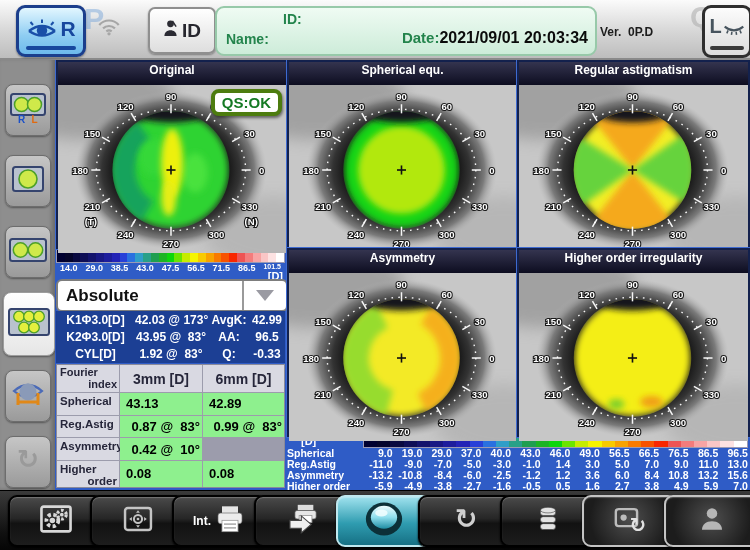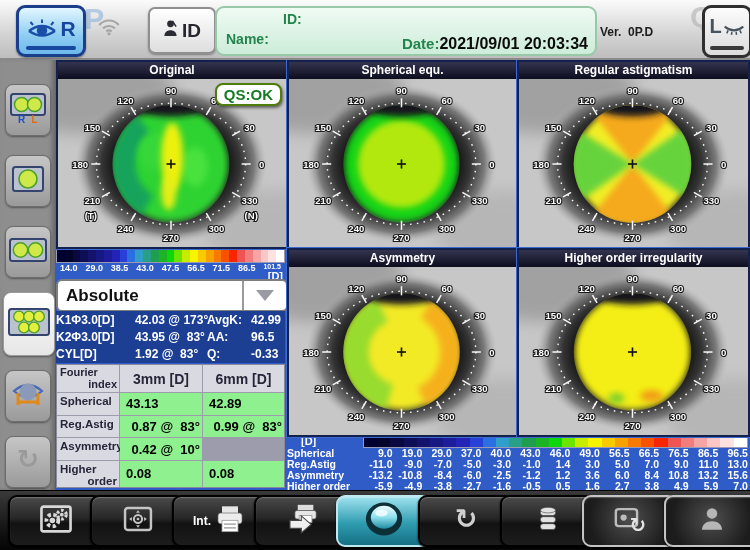--- a/index.html
+++ b/index.html
@@ -25,7 +25,7 @@
     background:linear-gradient(#effbf3,#cdecd9);z-index:2;}
   #patient .pid{position:absolute;left:66px;top:3px;font-size:14px;font-weight:bold;color:#23844c;}
   #patient .pname{position:absolute;left:9px;top:23px;font-size:14px;font-weight:bold;color:#23844c;}
-  #patient .pdate{position:absolute;right:7px;bottom:1px;font-size:15px;margin-left:12px;}
+  #patient .pdate{position:absolute;right:7px;bottom:7px;font-size:15px;margin-left:12px;}
   #patient .pdate i{font-style:normal;font-weight:bold;color:#23844c;}
   #patient .pdate b{font-weight:bold;color:#0b0b0b;font-size:16px;}
   #ver{position:absolute;left:600px;top:25px;font-size:12px;font-weight:bold;color:#1c1c1c;z-index:2;white-space:pre;}

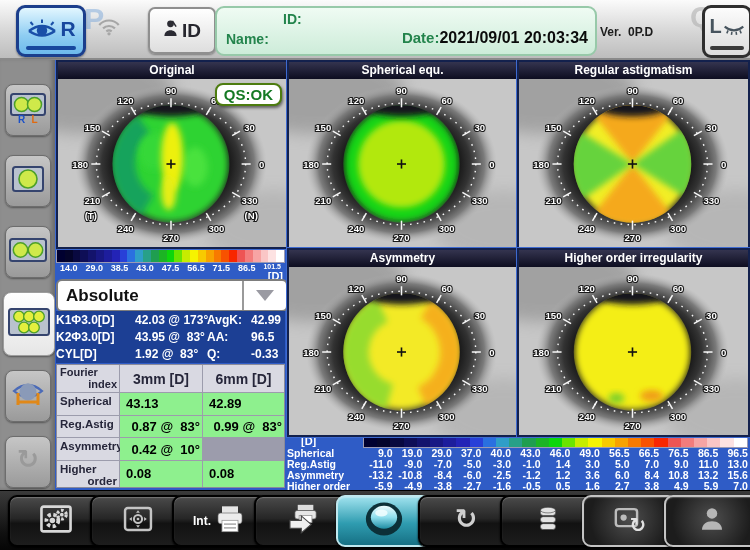--- a/index.html
+++ b/index.html
@@ -48,7 +48,7 @@
   .map-regular{left:462px;top:2px;width:229px;height:185px;}
   .map-asymmetry{left:232px;top:190px;width:227px;height:185px;}
   .map-higher{left:462px;top:190px;width:229px;height:185px;}
-  .map-title{height:17px;line-height:17px;text-align:center;color:#fff;font-size:12px;font-weight:bold;
+  .map-title{height:23px;line-height:17px;text-align:center;color:#fff;font-size:12px;font-weight:bold;
     background:linear-gradient(#34344f,#0d0d20);}
   .map-body{position:relative;width:100%;height:calc(100% - 17px);overflow:hidden;background:#c6c6c6;}
   .map-body svg{position:absolute;left:0;top:0;width:100%;height:100%;}

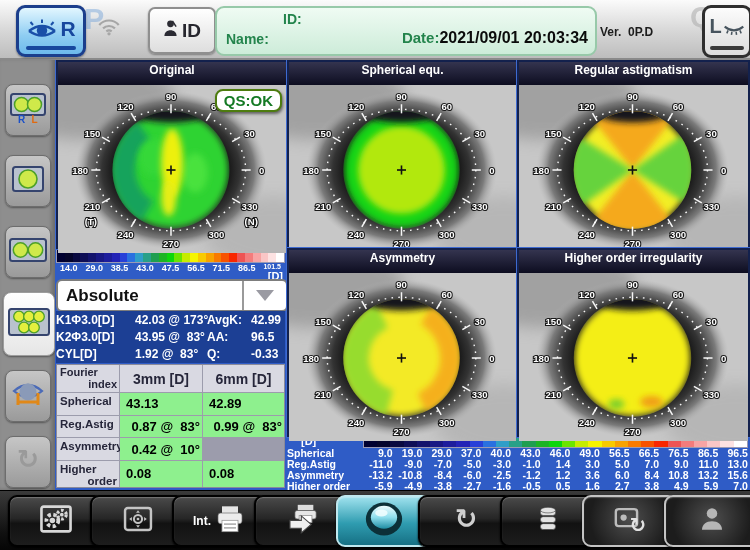--- a/index.html
+++ b/index.html
@@ -52,7 +52,7 @@
     background:linear-gradient(#34344f,#0d0d20);}
   .map-body{position:relative;width:100%;height:calc(100% - 17px);overflow:hidden;background:#c6c6c6;}
   .map-body svg{position:absolute;left:0;top:0;width:100%;height:100%;}
-  .qs-badge{position:absolute;top:4px;right:4px;background:#fff;border:2px solid #4d7c0f;border-radius:8px;
+  .qs-badge{position:absolute;top:4px;right:4px;background:#fff;border:4px solid #4d7c0f;border-radius:8px;
     padding:1px 7px;font-size:15px;font-weight:bold;color:#157a24;box-shadow:1px 2px 3px rgba(0,0,0,.5);}
   
   #topscale{position:absolute;left:1px;top:191px;width:229px;}

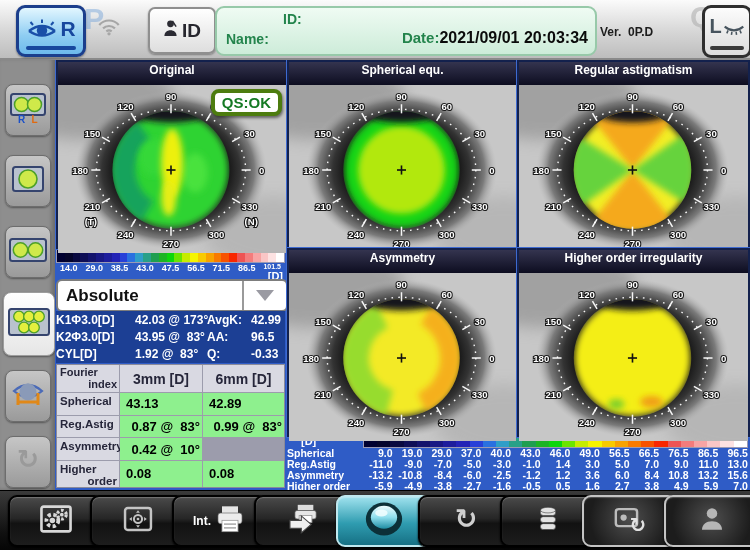--- a/index.html
+++ b/index.html
@@ -71,7 +71,7 @@
   #kpanel{position:absolute;left:1px;top:253px;width:229px;height:52px;background:#1c3f94;color:#fff;
     display:flex;flex-direction:column;justify-content:space-around;padding:1px 0;box-sizing:border-box;}
   .k-row{display:grid;grid-template-columns:79px 72px 44px 32px;font-size:12px;font-weight:bold;}
-  .k-row span{text-align:left;white-space:pre;}
+  .k-row span{text-align:center;white-space:pre;}
   #fourier{position:absolute;left:1px;top:306px;width:229px;height:124px;background:#9c9cac;
     display:grid;grid-template-rows:27px 1fr 1fr 1fr 1fr;gap:1px;border:1px solid #8a8a9a;box-sizing:border-box;}
   .f-row{display:grid;grid-template-columns:62px 82px 1fr;gap:1px;}

